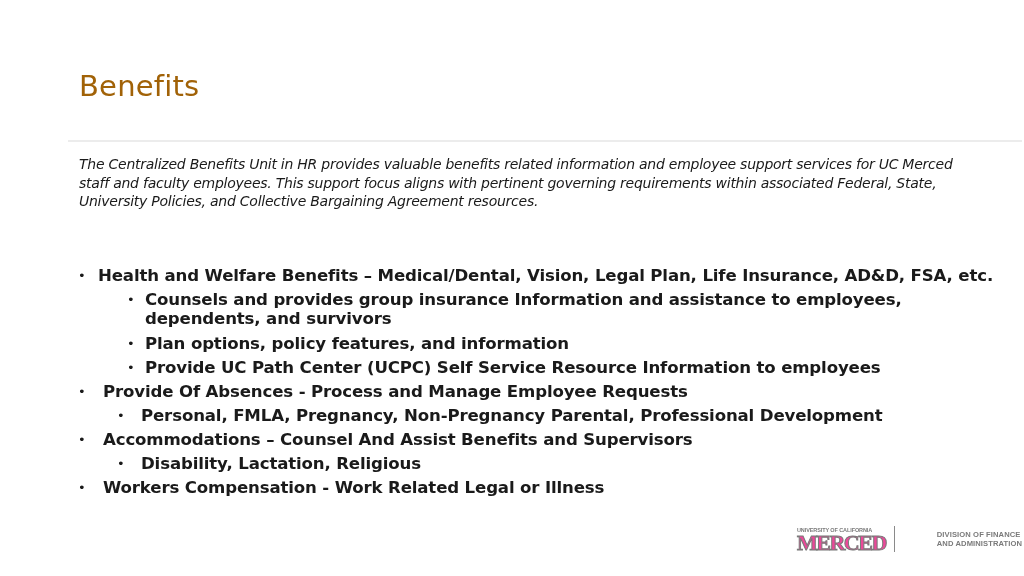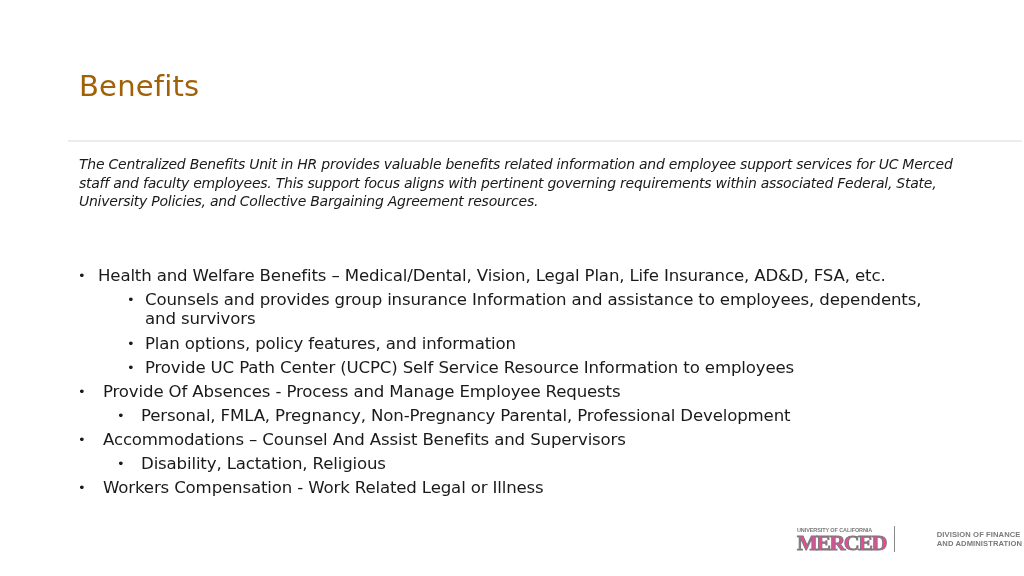--- a/index.html
+++ b/index.html
@@ -70,7 +70,7 @@
       font-size: 13px;
       line-height: 19px;
     }
-    .item .text { white-space: normal; }
+    .item .text { white-space: normal; font-weight: bold; }
     .lvl1 .bullet { width: 20px; }
     .logo {
       position: absolute;

